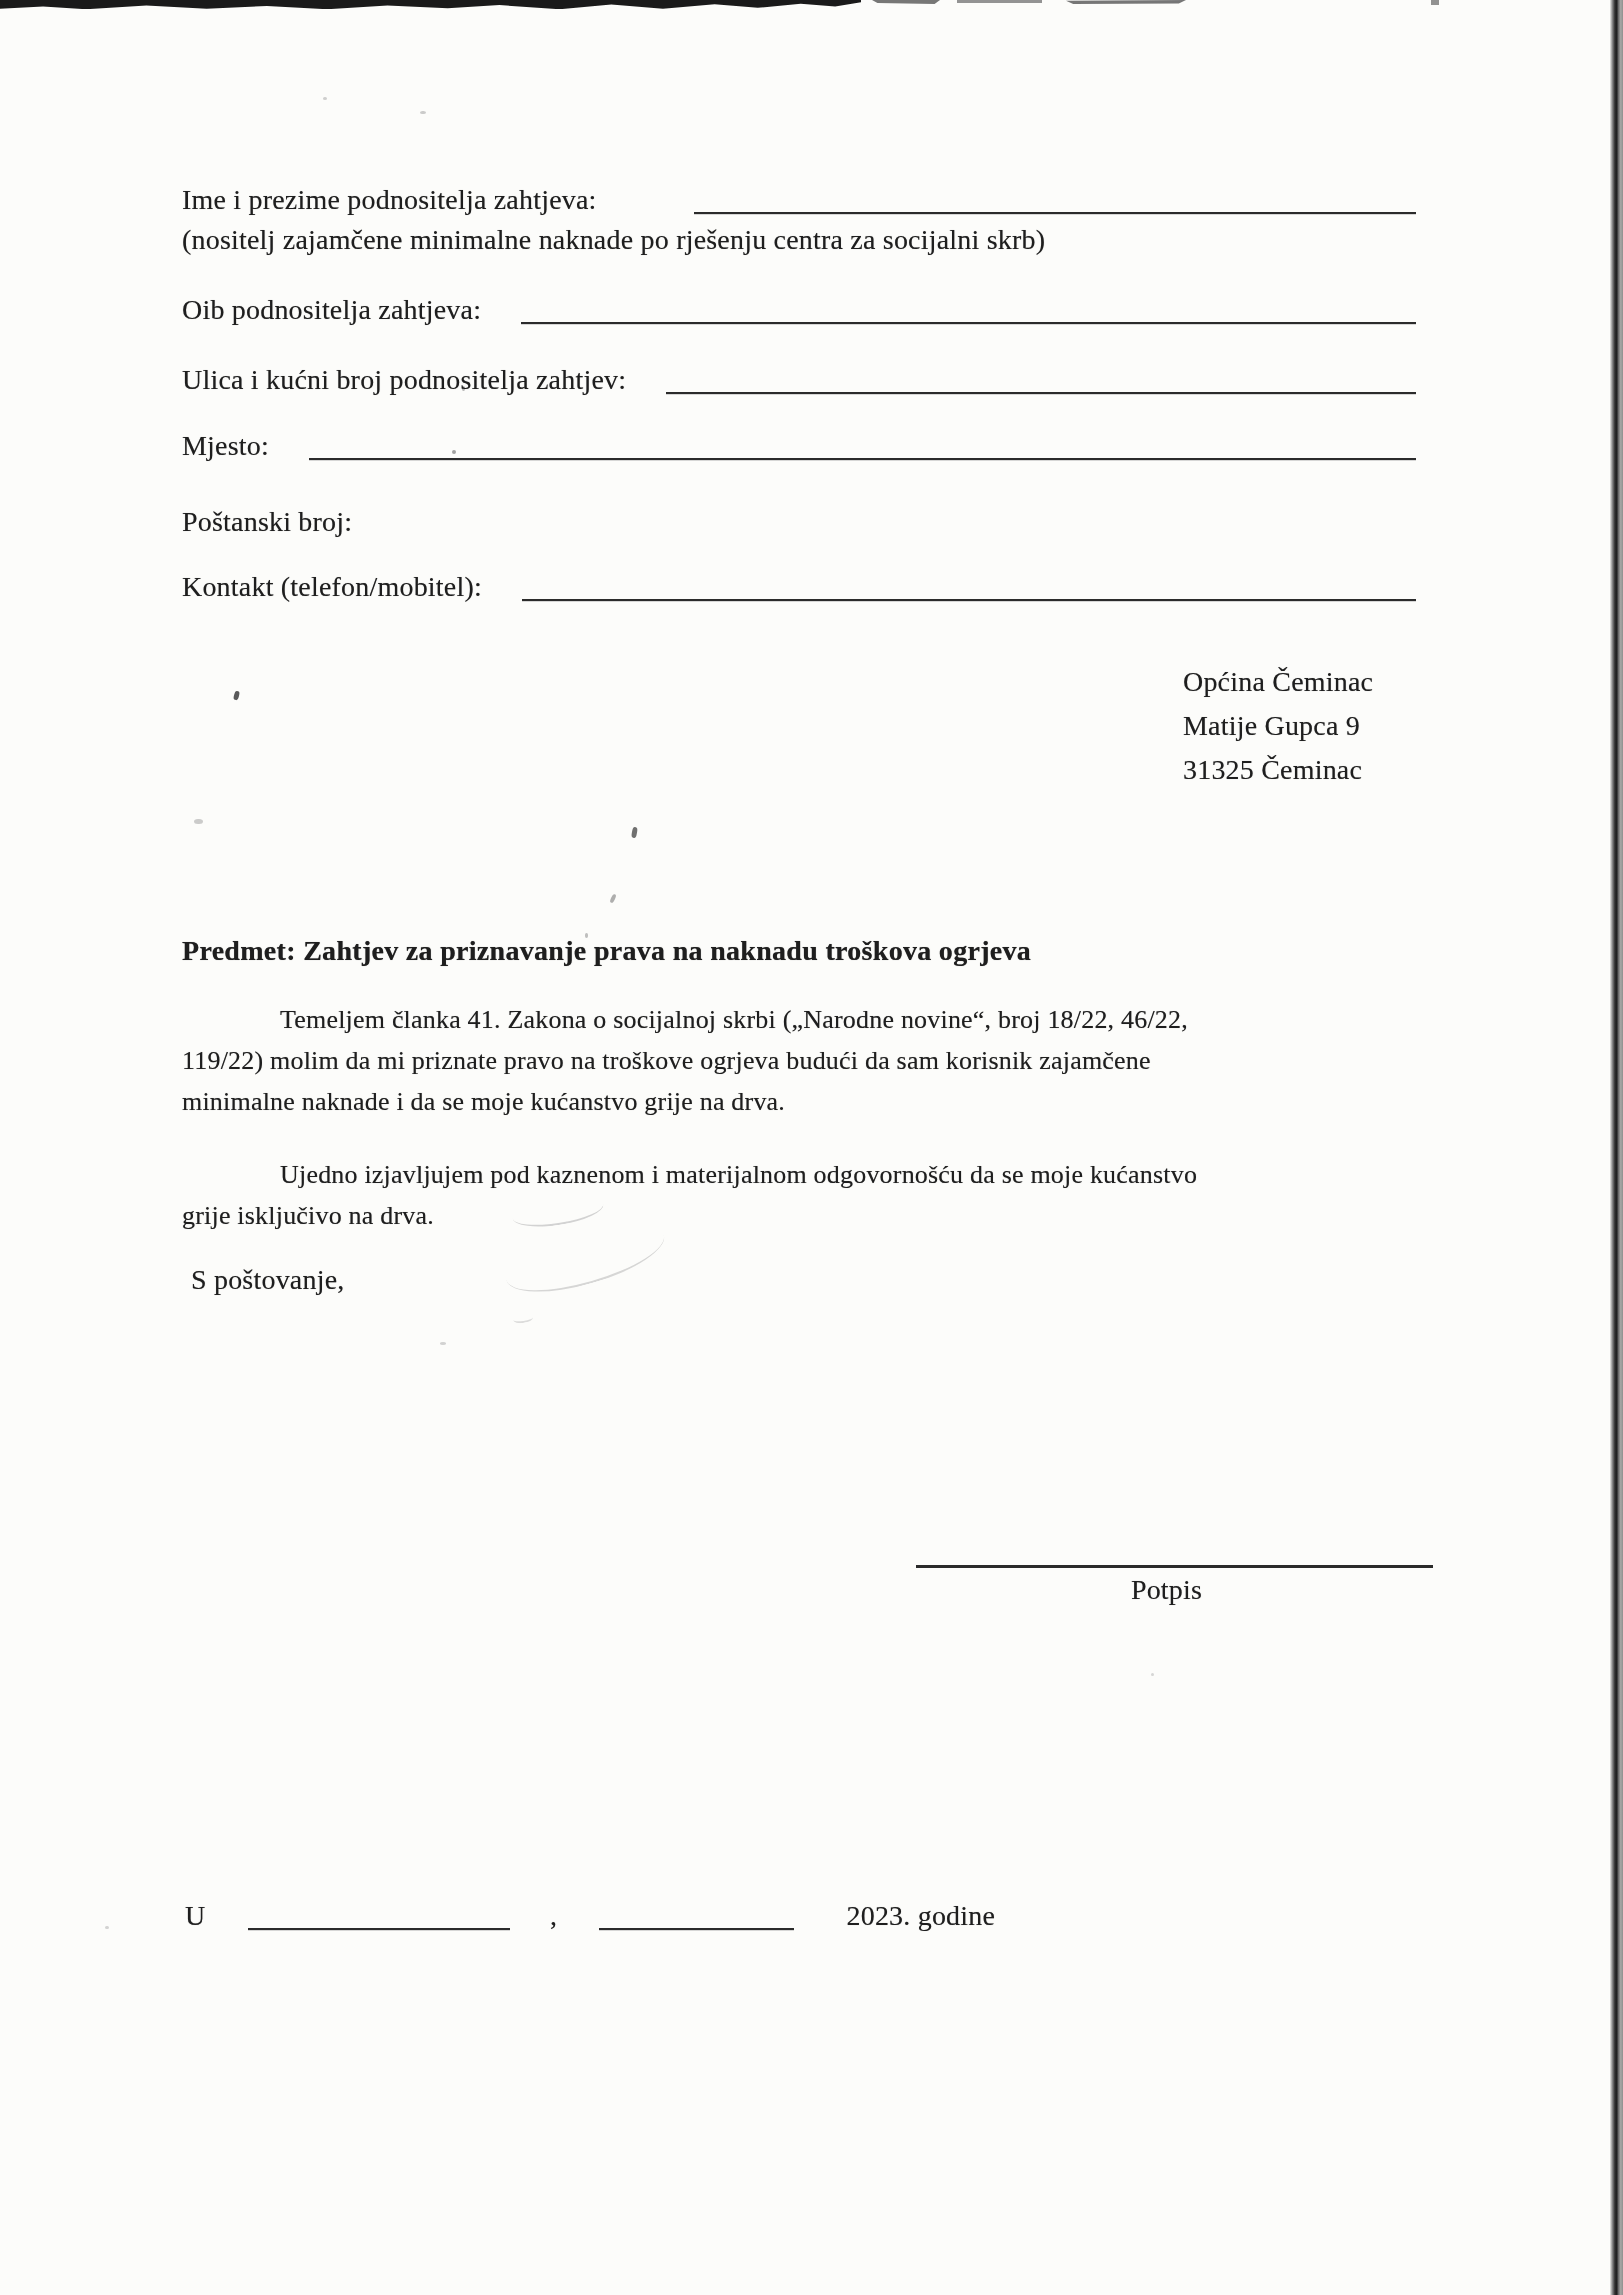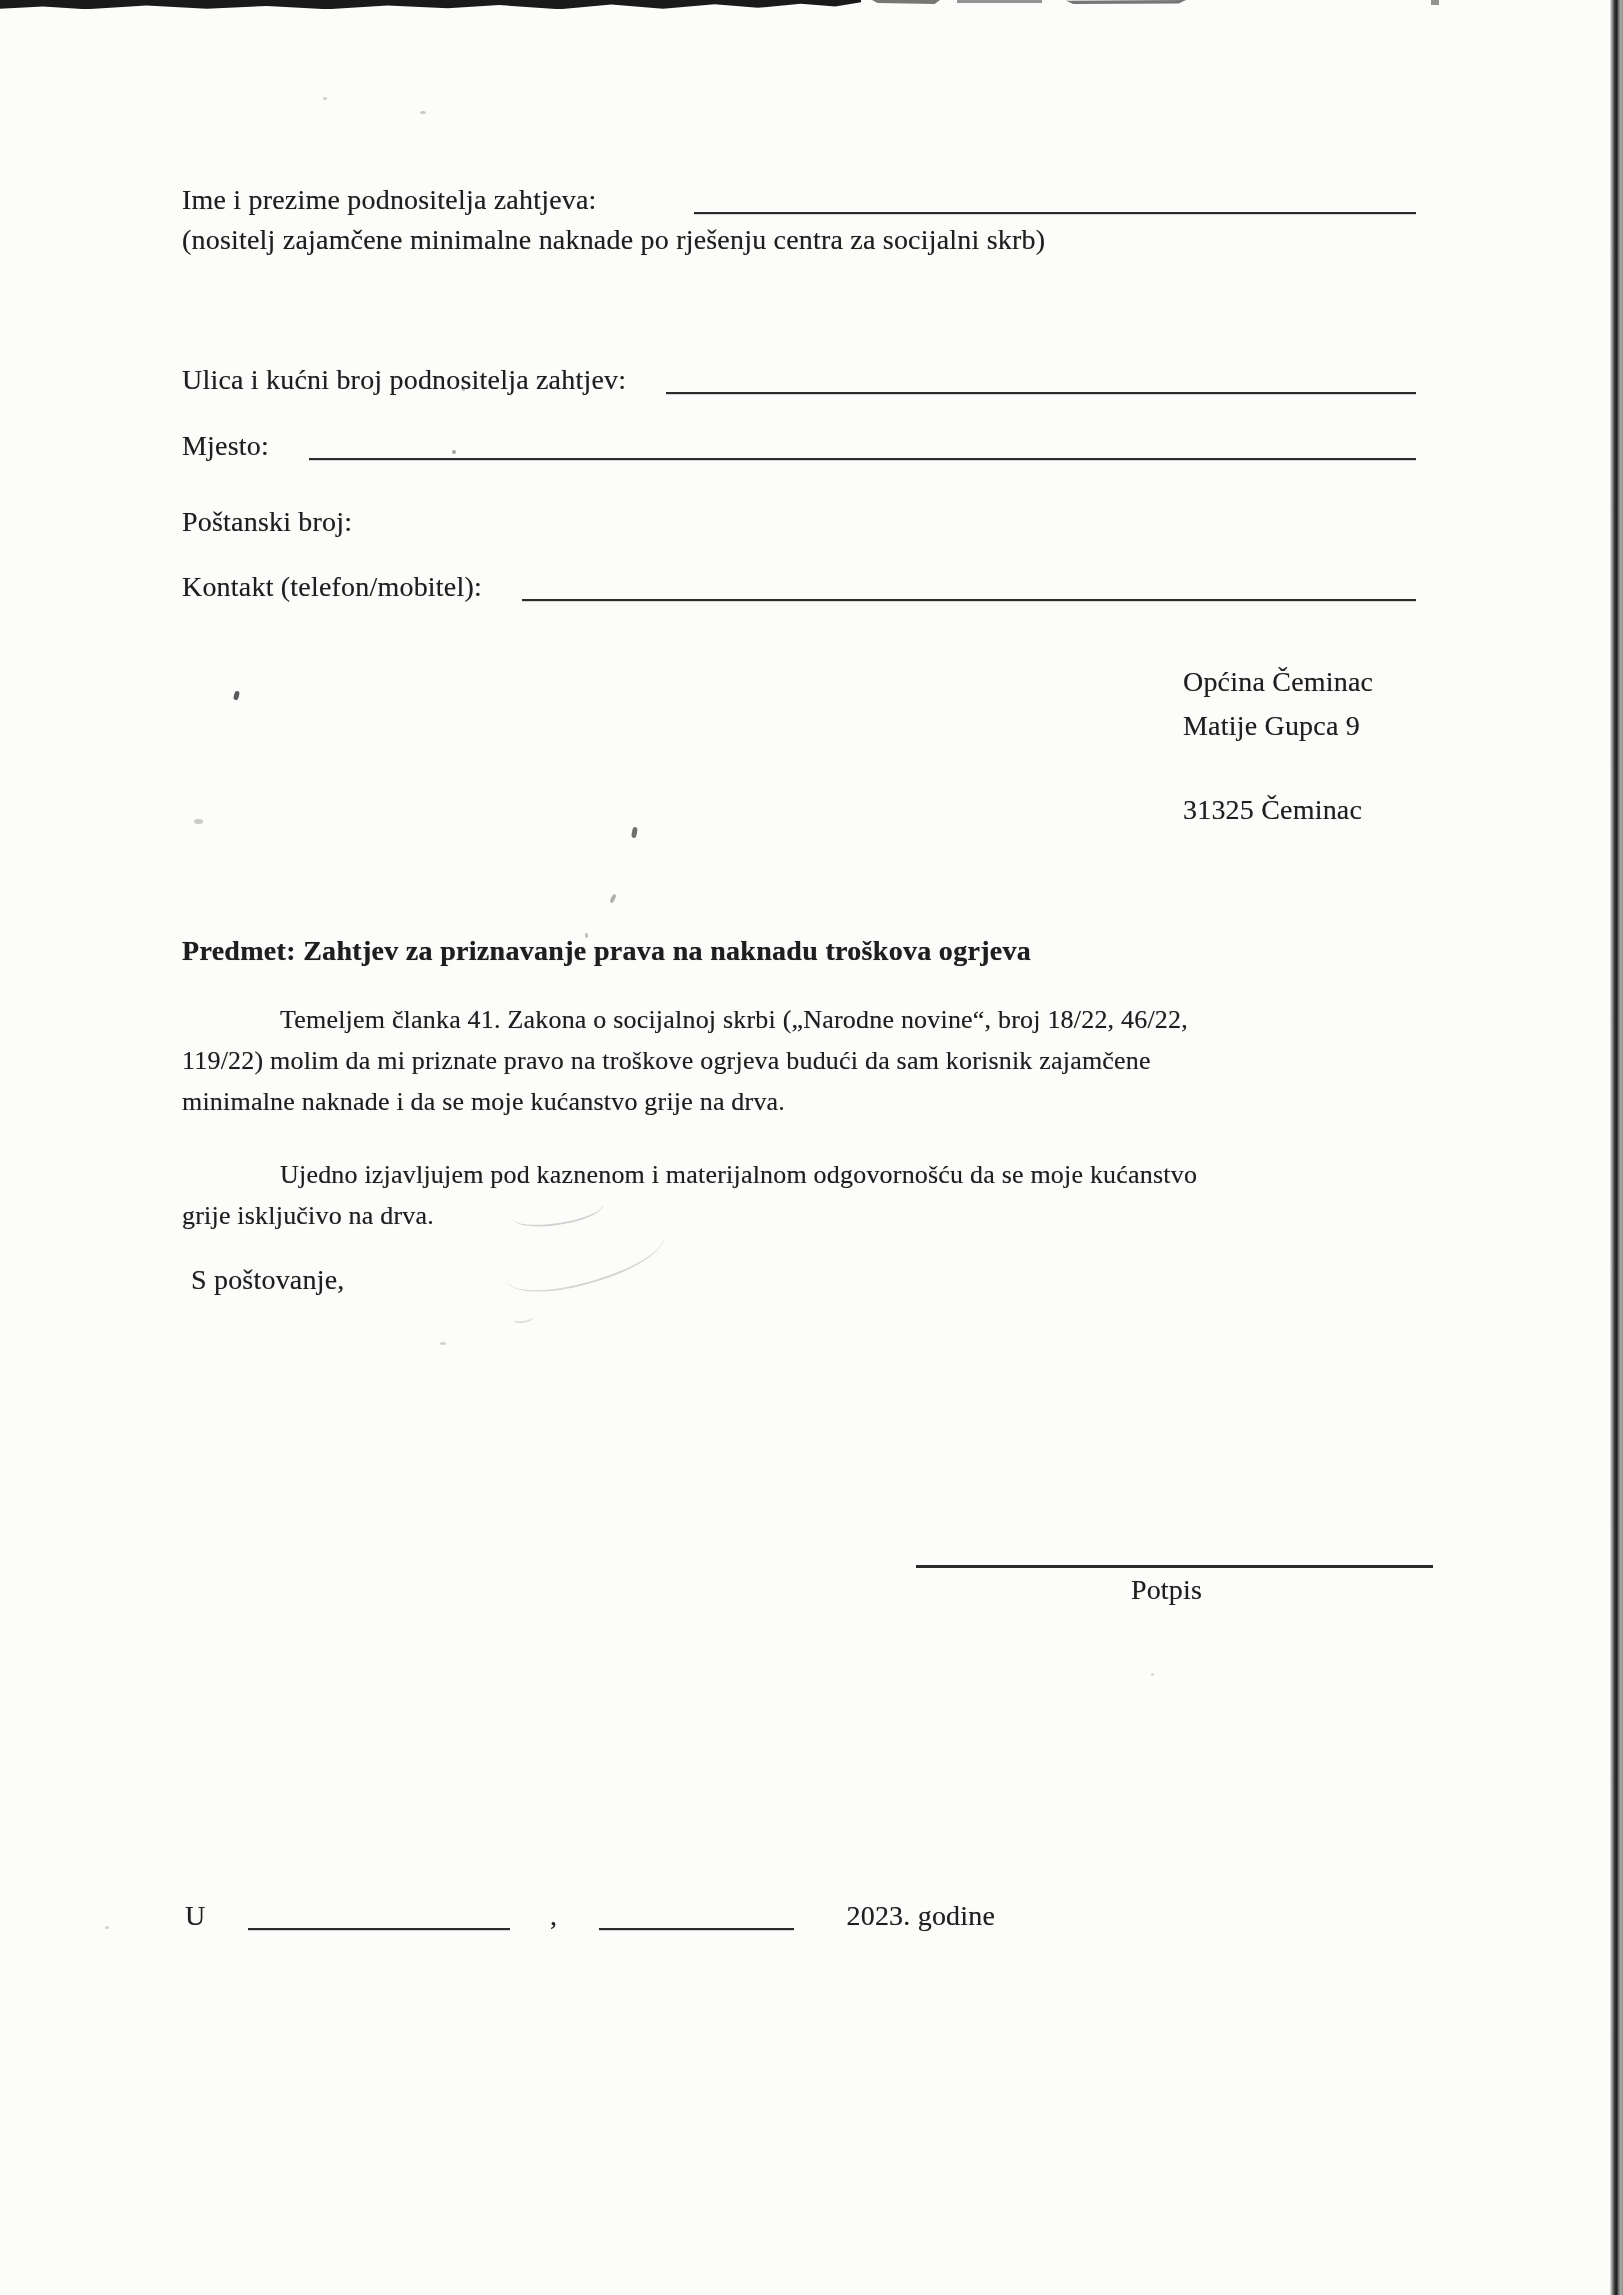--- a/index.html
+++ b/index.html
@@ -94,6 +94,10 @@
   </div>
   <div class="txt" style="position:absolute; left:182px; top:221px;">(nositelj zajamčene minimalne naknade po rješenju centra za socijalni skrb)</div>
 
+  <div class="field-row txt" style="top:291px;">
+    <span class="label">Oib podnositelja zahtjeva:</span>
+    <span class="fill"></span>
+  </div>
 
   <div class="field-row txt" style="top:361px;">
     <span class="label">Ulica i kućni broj podnositelja zahtjev:</span>

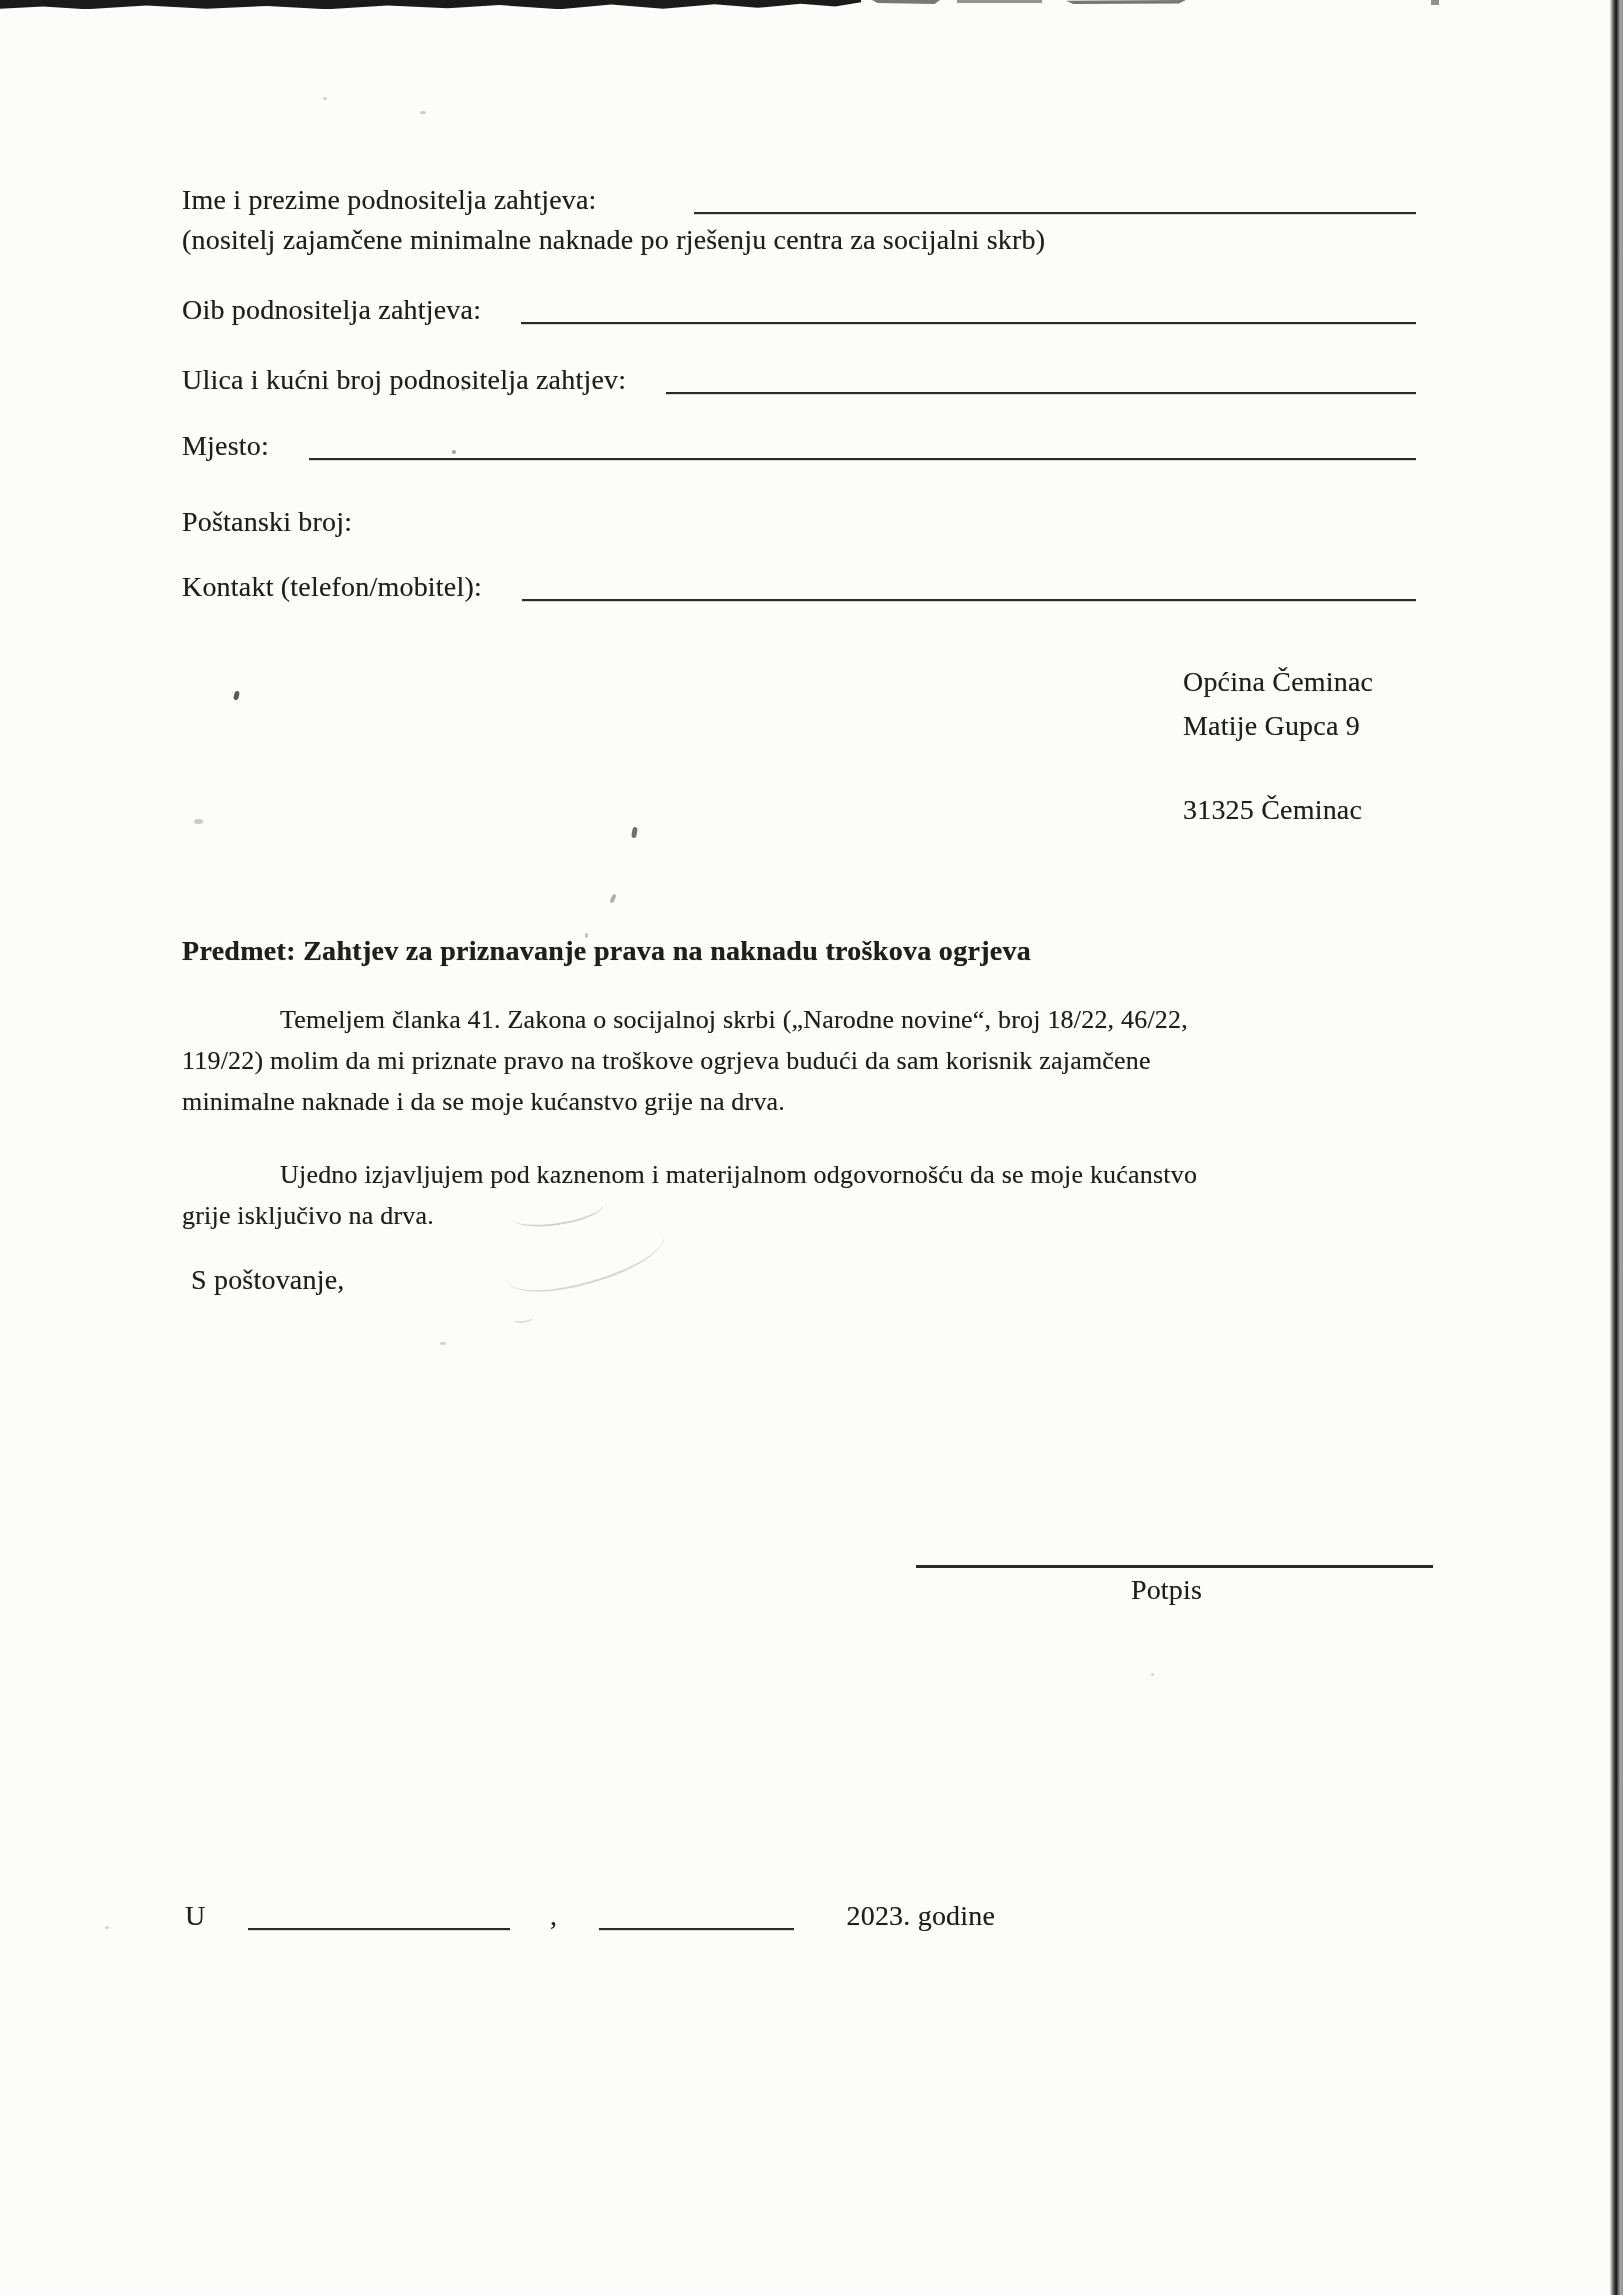--- a/index.html
+++ b/index.html
@@ -122,7 +122,7 @@
   <div style="position:absolute; left:1183px; top:660px;">
     <div class="txt" style="line-height:44px;">Općina Čeminac</div>
     <div class="txt" style="line-height:44px;">Matije Gupca 9</div>
-    <div class="txt" style="line-height:44px;margin-top:40px;">31325 Čeminac</div>
+    <div class="txt" style="line-height:44px;">31325 Čeminac</div>
   </div>
 
   <div class="txt" style="position:absolute; left:182px; top:932px; font-weight:700; letter-spacing:0.3px; text-shadow:0 0 0.7px rgba(10,10,10,0.6);">Predmet: Zahtjev za priznavanje prava na naknadu troškova ogrjeva</div>

